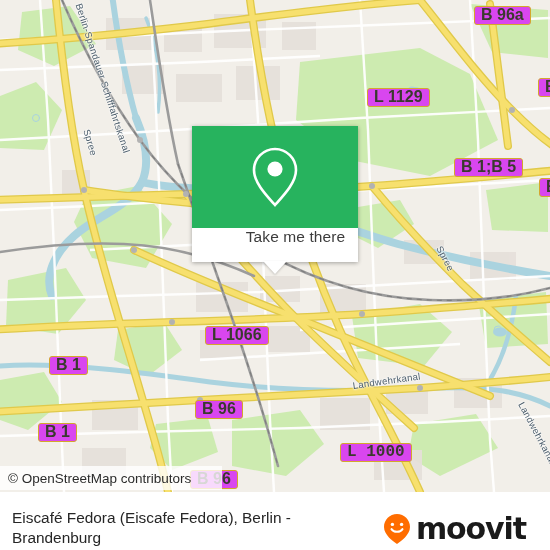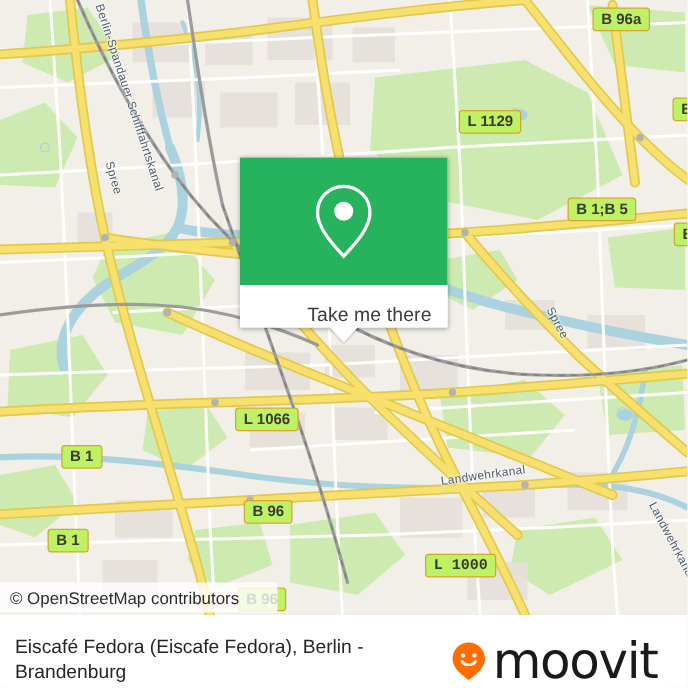--- a/index.html
+++ b/index.html
@@ -74,11 +74,11 @@
   
   .shield {
     position:absolute;
-    background:#bef264;
+    background:#d946ef;
     border:1.6px solid #d4a72c;
     border-radius:3px;
     color:#3a3a2e;
-    font-size:12px;
+    font-size:16px;
     font-weight:bold;
     padding:1px 6px 2px 6px;
     white-space:nowrap;

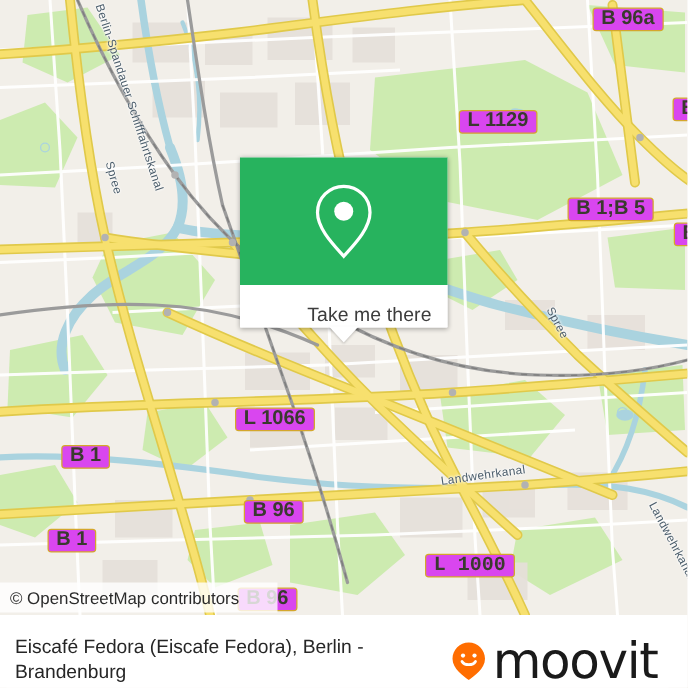--- a/index.html
+++ b/index.html
@@ -31,7 +31,7 @@
     display:flex; align-items:center; justify-content:center;
   }
   #poi-card-bottom {
-    height:34px; display:flex; align-items:flex-end; justify-content:center;
+    height:34px; display:flex; align-items:flex-start; justify-content:center;
     background:#fff;
     padding-left:41px;
   }

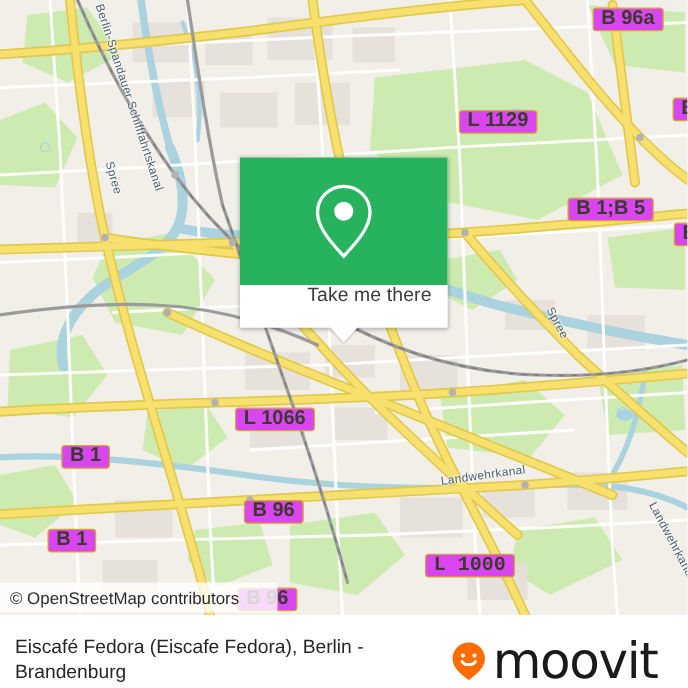--- a/index.html
+++ b/index.html
@@ -257,7 +257,7 @@
     <div class="shield" style="left:418px;top:158px;margin-left:36px;">B 1;B 5</div>
     <div class="shield" style="left:538px;top:78px;">B</div>
     <div class="shield" style="left:539px;top:178px;">B 1</div>
-    <div class="shield" style="left:188px;top:326px;">L 1066</div>
+    <div class="shield" style="left:205px;top:326px;">L 1066</div>
     <div class="shield" style="left:49px;top:356px;">B 1</div>
     <div class="shield" style="left:195px;top:400px;">B 96</div>
     <div class="shield" style="left:38px;top:423px;">B 1</div>

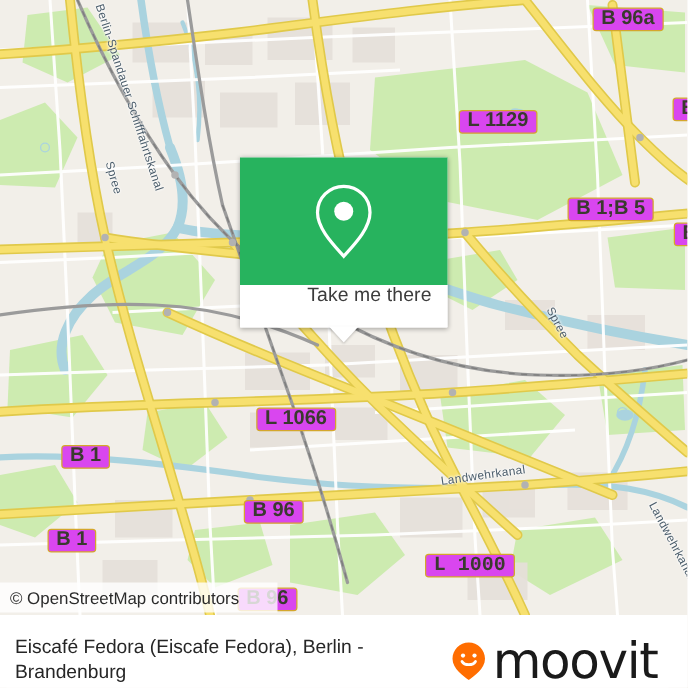--- a/index.html
+++ b/index.html
@@ -69,7 +69,7 @@
   }
   #brand { position:absolute; right:14px; top:13px; display:flex; align-items:center; gap:4px; }
   #brand-mark { width:30px; height:32px; display:block; }
-  #brand-word { font-size:40px; line-height:30px; font-weight:normal; color:#1a1a1a; letter-spacing:-1.1px; font-family:"DejaVu Sans", sans-serif; }
+  #brand-word { font-size:30px; line-height:30px; font-weight:bold; color:#1a1a1a; letter-spacing:-1.1px; font-family:"DejaVu Sans", sans-serif; }
 
   
   .shield {

